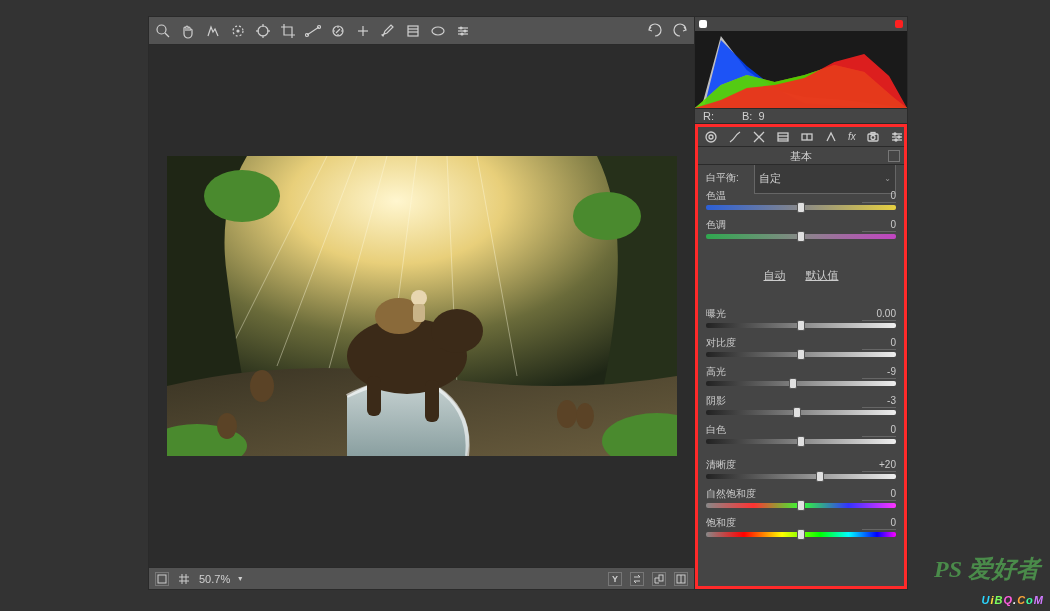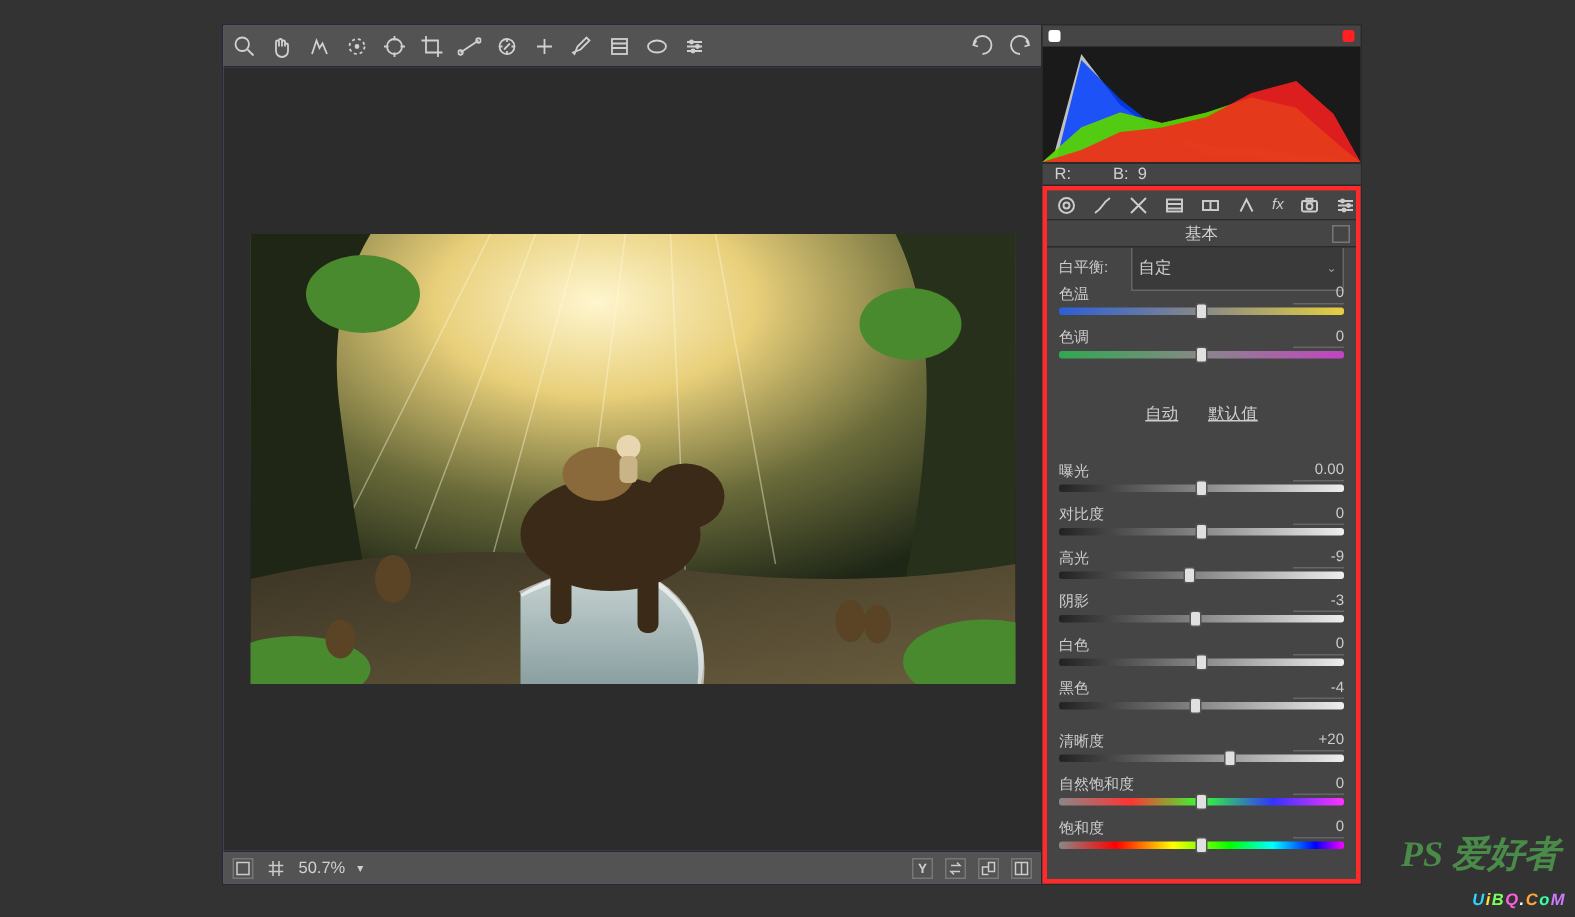--- a/index.html
+++ b/index.html
@@ -420,18 +420,6 @@
                 </div>
               </div>
       </div>
-      <div>
-        <div class="row">
-                <span class="row-label">黑色</span>
-                <span style="flex:1"></span>
-                <span class="row-val">-4</span>
-              </div>
-        <div class="slider-wrap">
-                <div class="slider-track track-gray">
-                  <div class="slider-thumb" style="left:48%"></div>
-                </div>
-              </div>
-      </div>
 
       <div style="height:6px"></div>
 

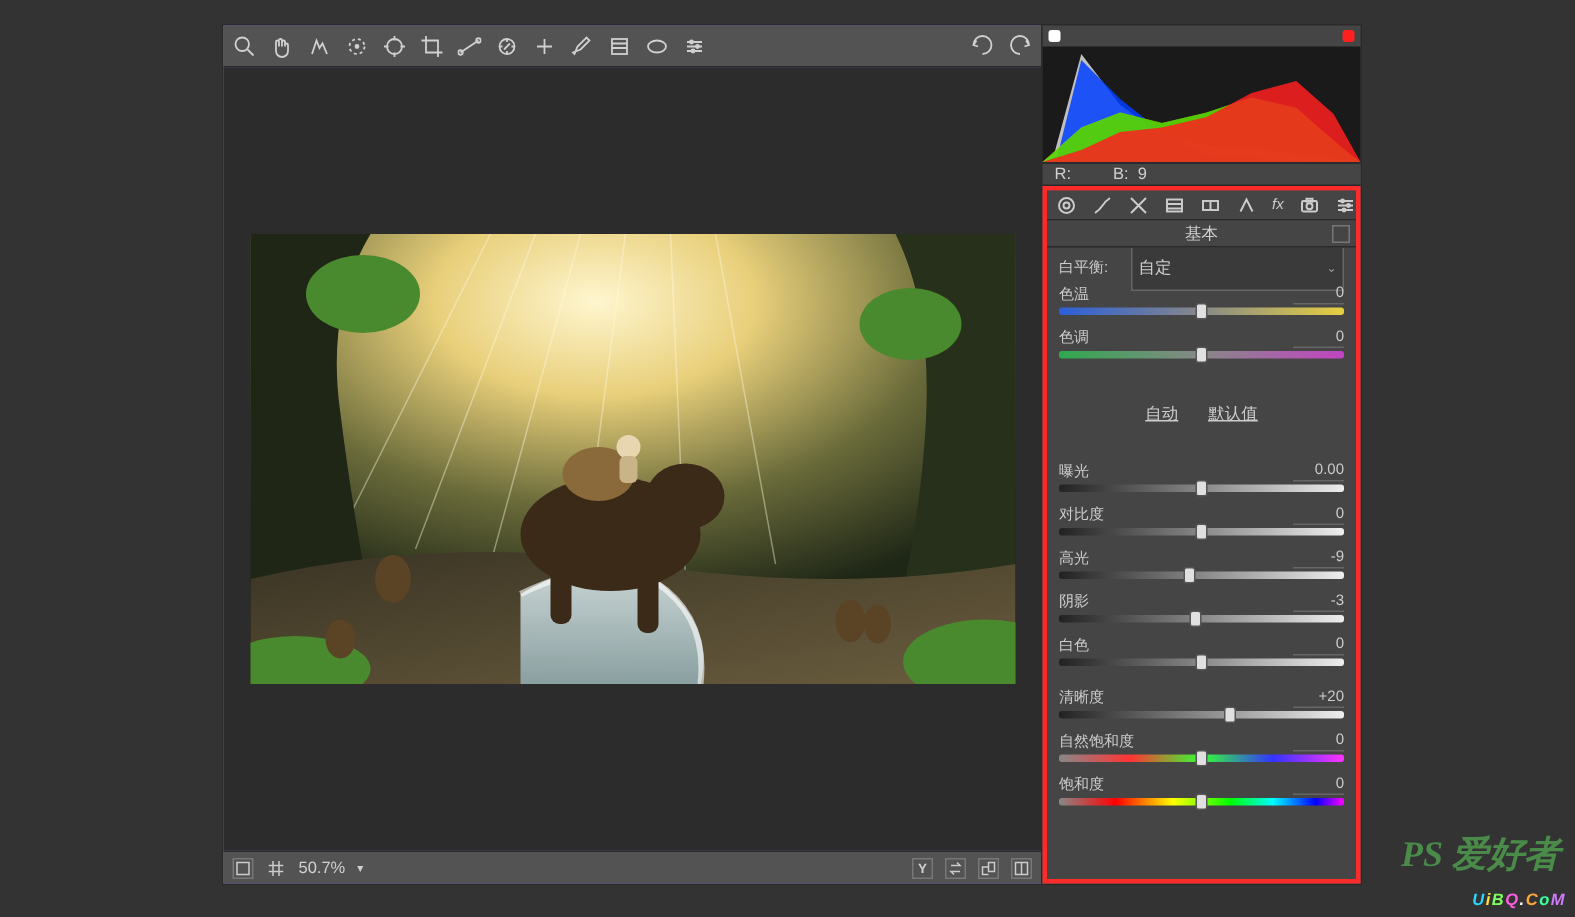--- a/index.html
+++ b/index.html
@@ -6,7 +6,7 @@
 body{background:#333;width:1050px;height:611px;overflow:hidden;position:relative}
 .app{position:absolute;left:148px;top:16px;width:760px;height:574px;background:#535353;border:1px solid #2a2a2a;display:flex;flex-direction:column}
 .main-row{flex:1;display:flex}
-.left-pane{flex:1;display:flex;flex-direction:column;background:#8b5cf6}
+.left-pane{flex:1;display:flex;flex-direction:column;background:#f0abfc}
 .toolbar{height:28px;background:#535353;border-bottom:1px solid #2a2a2a;display:flex;align-items:center;padding:0 6px;gap:9px}
 .toolbar .spacer{flex:1}
 .tool-ic{width:16px;height:16px;display:flex;align-items:center;justify-content:center;color:#d0d0d0;cursor:pointer}

